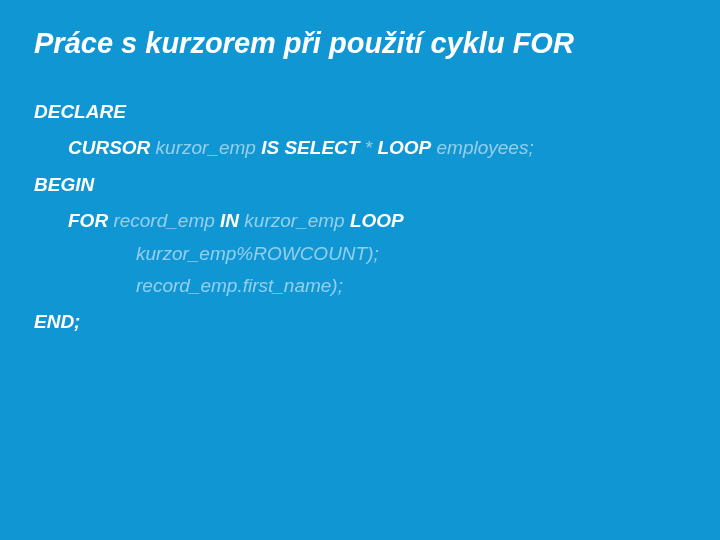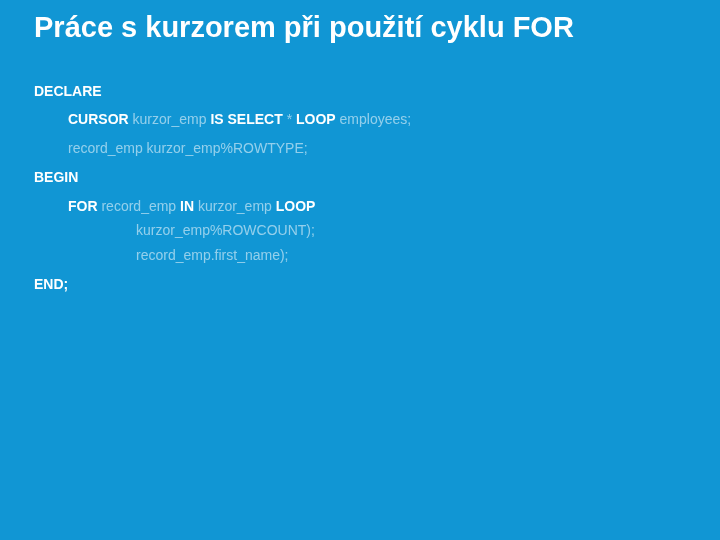--- a/index.html
+++ b/index.html
@@ -16,9 +16,10 @@
   }
   .slide {
     box-sizing: border-box;
-    padding: 10px 34px 20px 34px;
+    padding: 26px 34px 20px 34px;
     width: 720px;
     height: 540px;
+    font-style: italic;
   }
   .title {
     font-size: 29px;

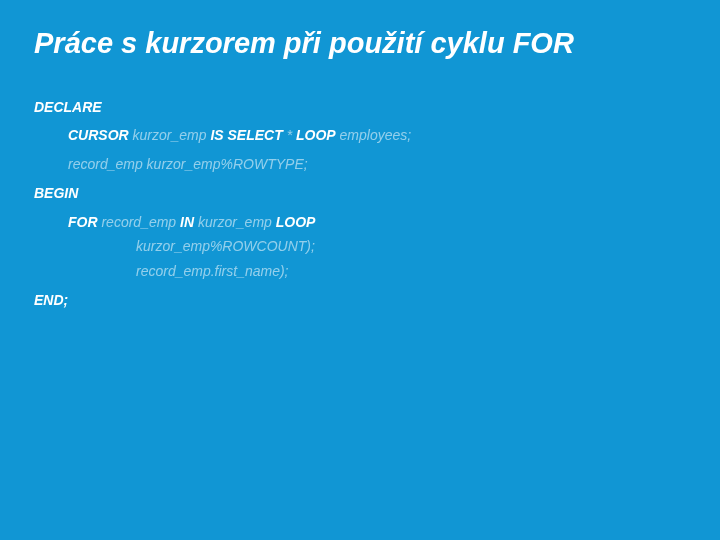--- a/index.html
+++ b/index.html
@@ -29,7 +29,7 @@
     line-height: 1.2;
   }
   .code {
-    font-size: 14px;
+    font-size: 19px;
     line-height: 1.55;
   }
   .code .line {

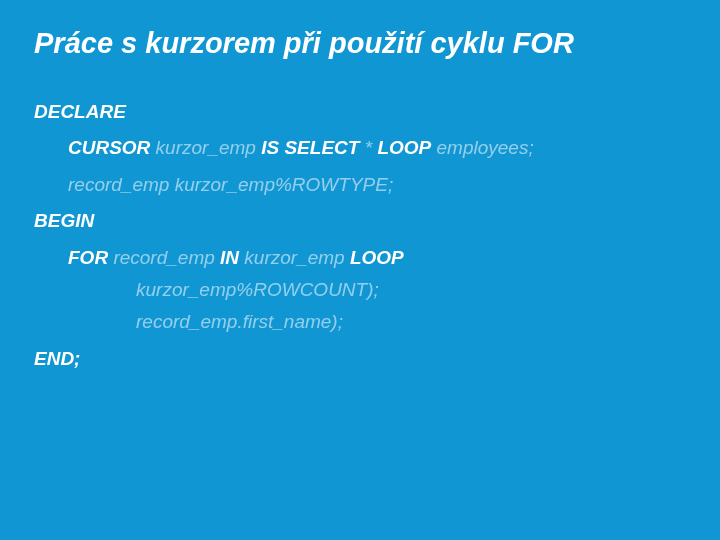--- a/index.html
+++ b/index.html
@@ -58,9 +58,6 @@
       <span class="kw r90">CURSOR</span><span class="r50"> kurzor_emp </span><span class="kw r90">IS</span><span class="kw r90"> SELECT </span><span class="r50">* </span><span class="kw r90">LOOP</span><span class="r50"> employees;</span>
     </div>
 
-    <div class="line i1">
-      <span class="r50">record_emp kurzor_emp%ROWTYPE;</span>
-    </div>
 
     <div class="line">
       <span class="kw r90">BEGIN</span>

